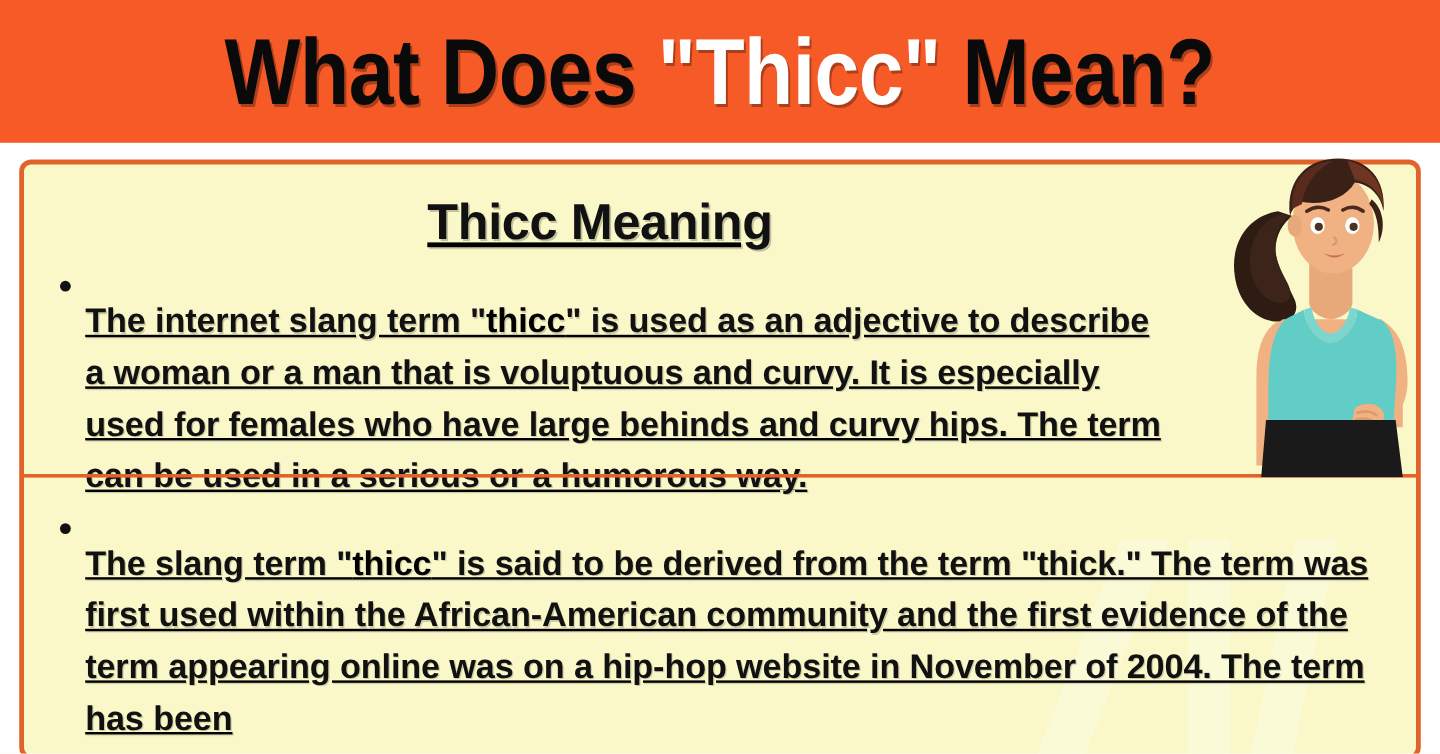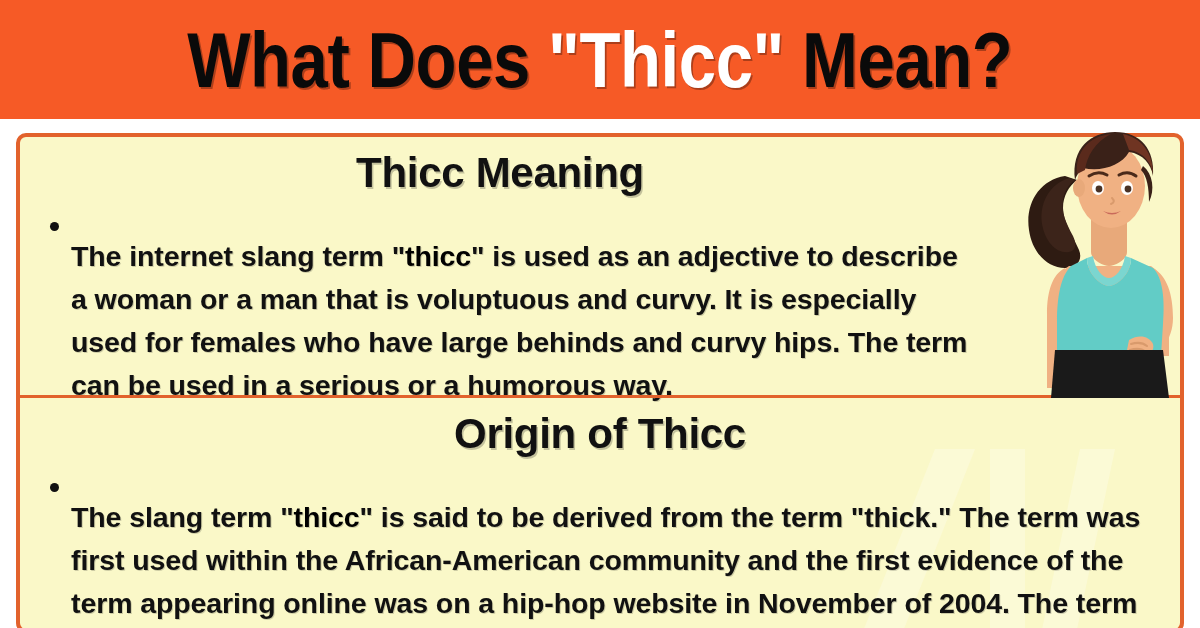--- a/index.html
+++ b/index.html
@@ -70,7 +70,8 @@
   .section {
     position: relative;
     box-sizing: border-box;
-    padding: 0 22px;
+    padding: 12px 22px;
+    text-decoration: underline;
   }
   #section-meaning { height: 258px; }
   #section-origin {

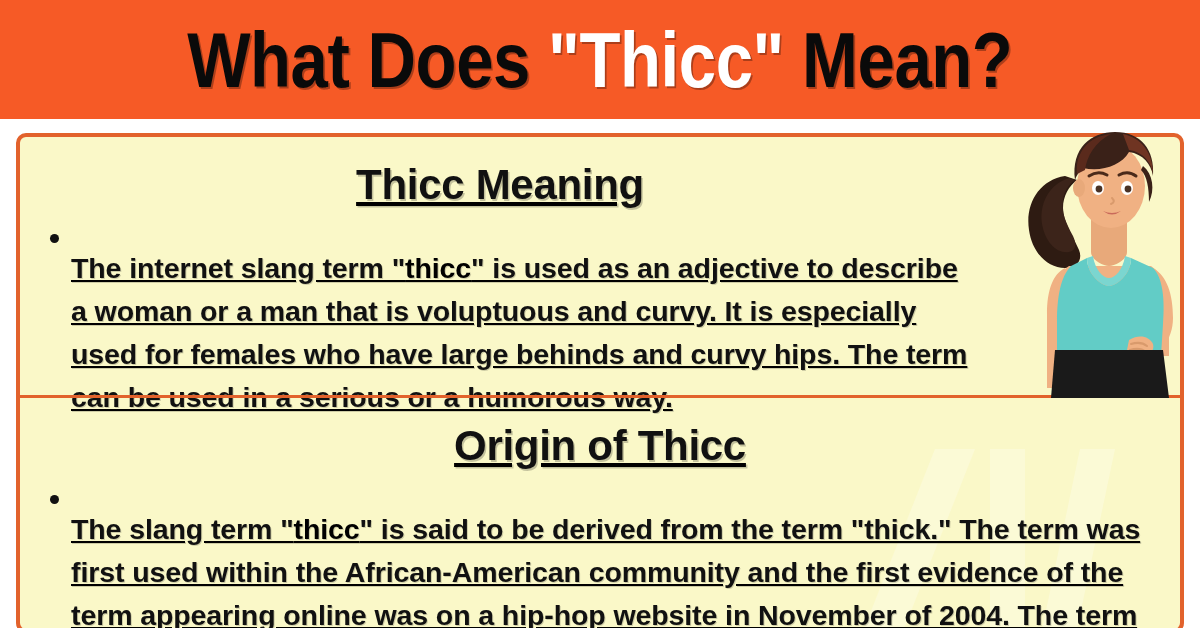--- a/index.html
+++ b/index.html
@@ -159,7 +159,6 @@
   </div>
 
   <div class="section" id="section-origin">
-    <h2 class="section-heading">Origin of Thicc</h2>
     <div class="bullet-row" id="origin-bullet">
       <span class="bullet-dot"></span>
       <p class="bullet-text"><span>The slang term "</span><span class="kw">thicc</span><span>" is said to be derived from the term "thick." The term was first used within the African-American community and the first evidence of the term appearing online was on a hip-hop website in November of 2004. The term has been</span></p>

